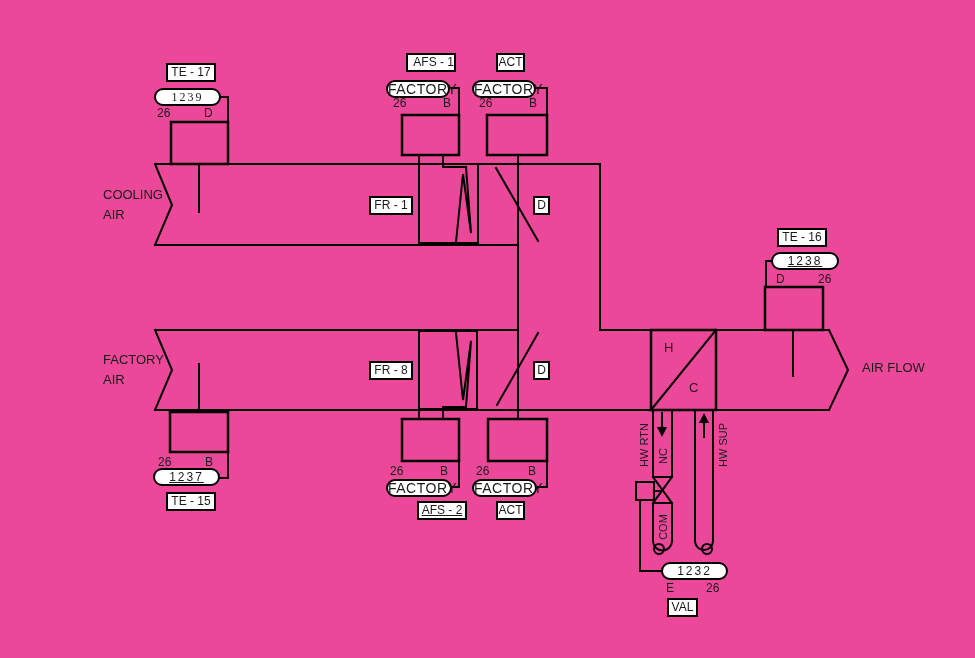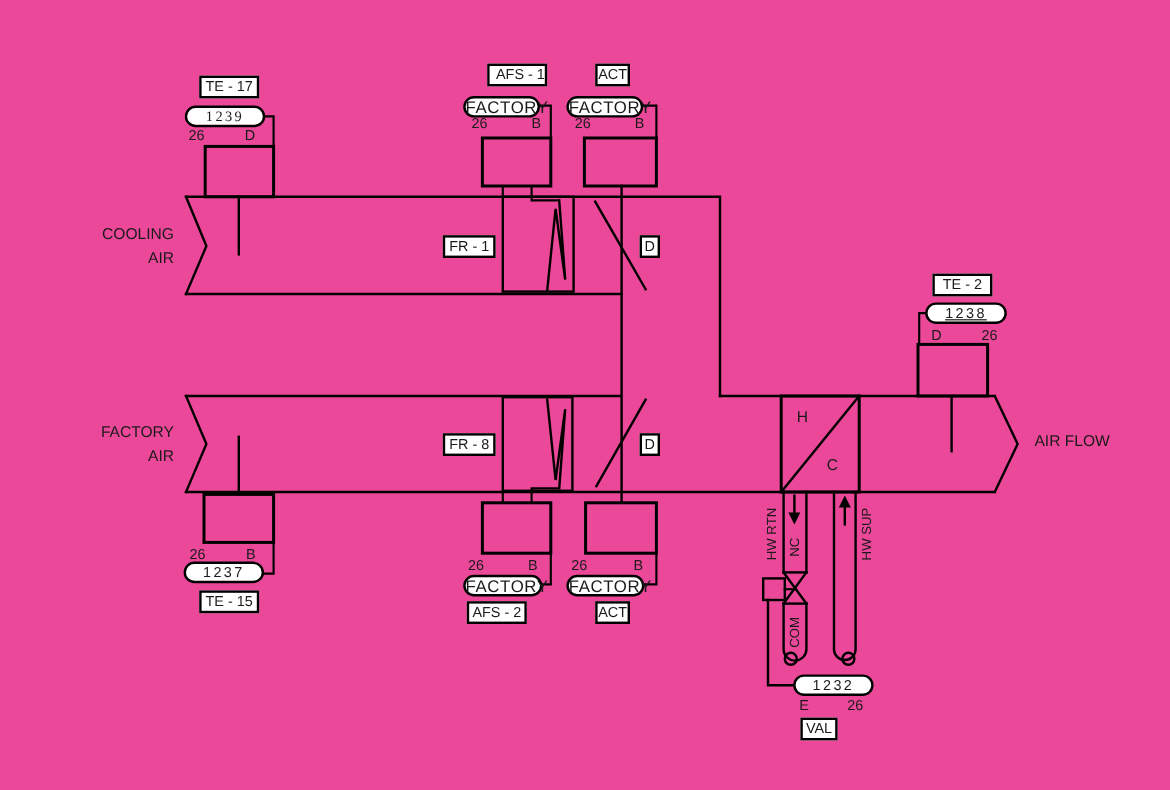--- a/index.html
+++ b/index.html
@@ -15,7 +15,7 @@
   .oval.fact{font-size:14px;letter-spacing:0.5px;text-align:right;}
   .rot{position:absolute;z-index:2;width:100px;height:16px;line-height:16px;text-align:center;
        font-size:11px;white-space:nowrap;transform:rotate(-90deg);transform-origin:center;}
-  .ctr{text-align:right;}
+  .ctr{text-align:left;margin-left:28px;}
 </style>
 </head>
 <body>

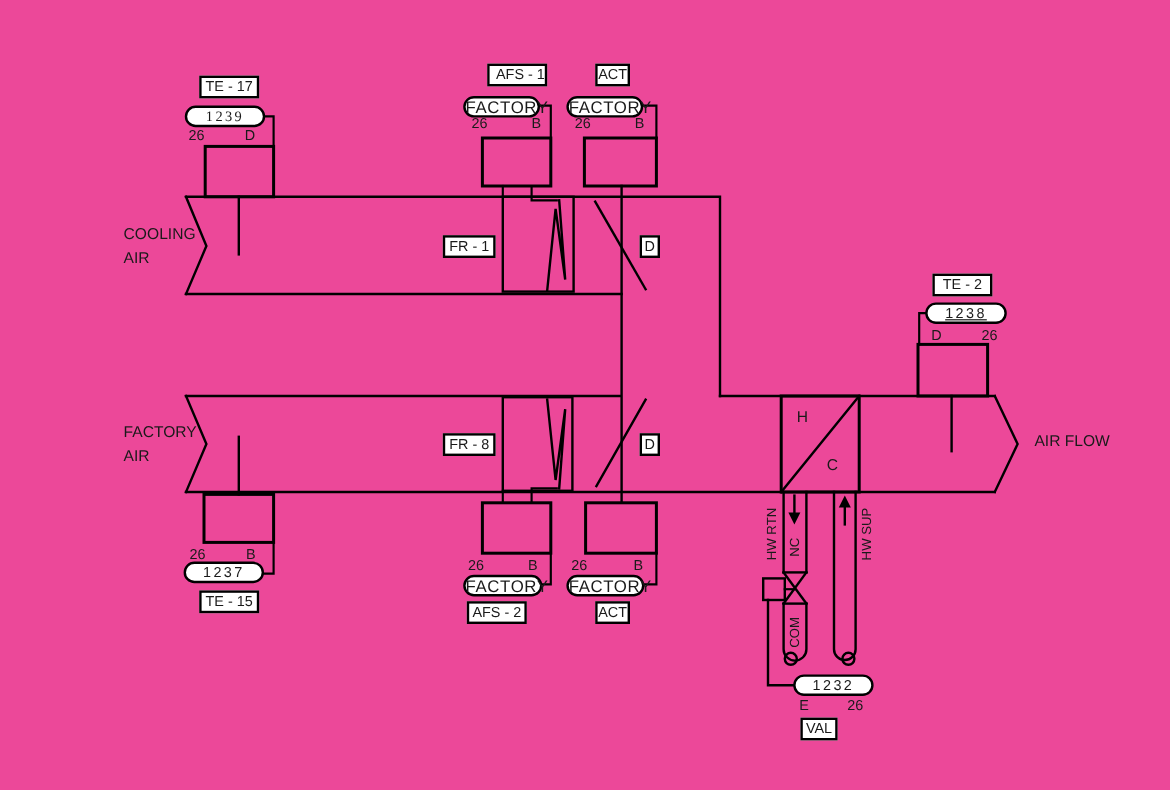--- a/index.html
+++ b/index.html
@@ -141,7 +141,7 @@
   <div class="boxed" style="left:369px;top:361px;width:40px;">FR - 8</div>
   <div class="boxed" style="left:533px;top:361px;width:13px;">D</div>
 
-  <div class="boxed" style="left:777px;top:228px;width:46px;">TE - 2</div>
+  <div class="boxed" style="left:777px;top:228px;width:46px;">TE - 16</div>
   <div class="oval" style="left:771px;top:252px;width:64px;text-decoration:underline;">1238</div>
   <div class="lbl" style="left:776px;top:272px;">D</div>
   <div class="lbl" style="left:818px;top:272px;">26</div>

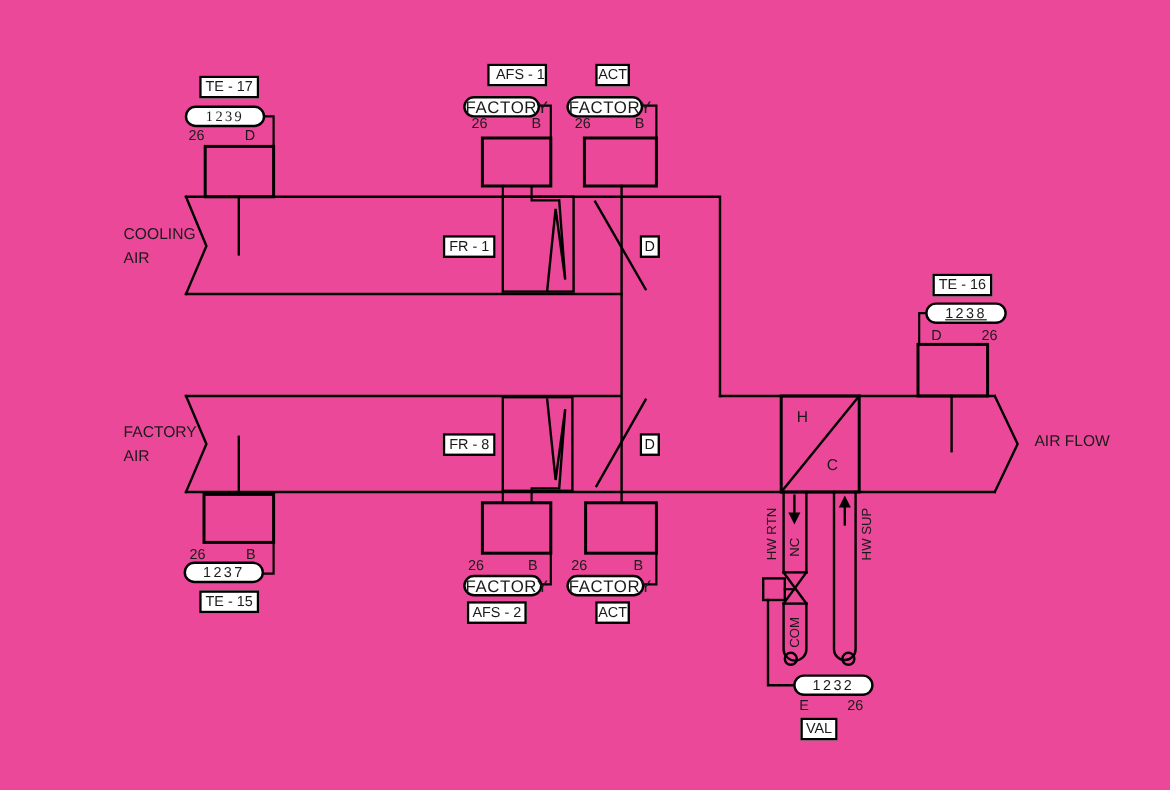--- a/index.html
+++ b/index.html
@@ -156,7 +156,7 @@
 
   <div class="lbl" style="left:158px;top:455px;">26</div>
   <div class="lbl" style="left:205px;top:455px;">B</div>
-  <div class="oval" style="left:153px;top:468px;width:63px;">1237</div>
+  <div class="oval" style="left:153px;top:468px;width:63px;text-decoration:underline;">1237</div>
   <div class="boxed" style="left:166px;top:492px;width:46px;">TE - 15</div>
 
   <div class="lbl" style="left:390px;top:464px;">26</div>

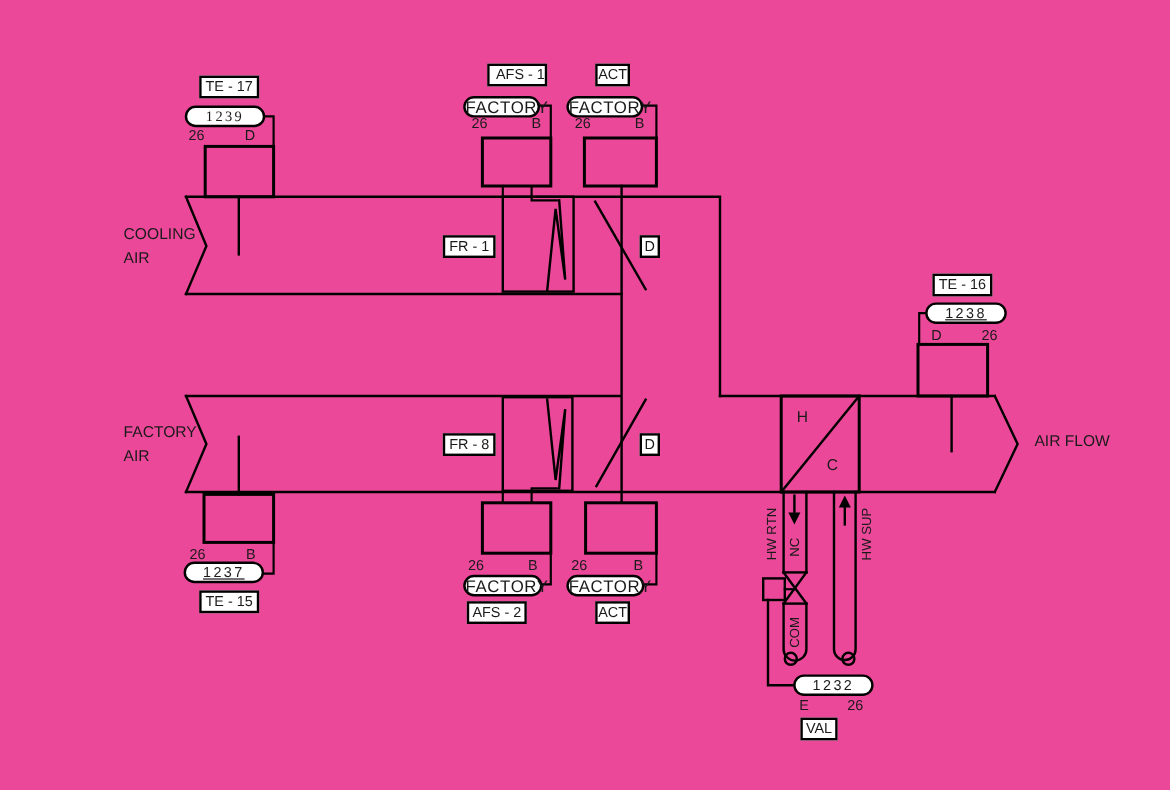--- a/index.html
+++ b/index.html
@@ -162,7 +162,7 @@
   <div class="lbl" style="left:390px;top:464px;">26</div>
   <div class="lbl" style="left:440px;top:464px;">B</div>
   <div class="oval fact" style="left:386px;top:479px;width:62px;">FACTORY</div>
-  <div class="boxed" style="left:389px;top:501px;width:46px;">AFS - 2</div>
+  <div class="boxed" style="left:417px;top:501px;width:46px;text-decoration:underline;">AFS - 2</div>
 
   <div class="lbl" style="left:476px;top:464px;">26</div>
   <div class="lbl" style="left:528px;top:464px;">B</div>

